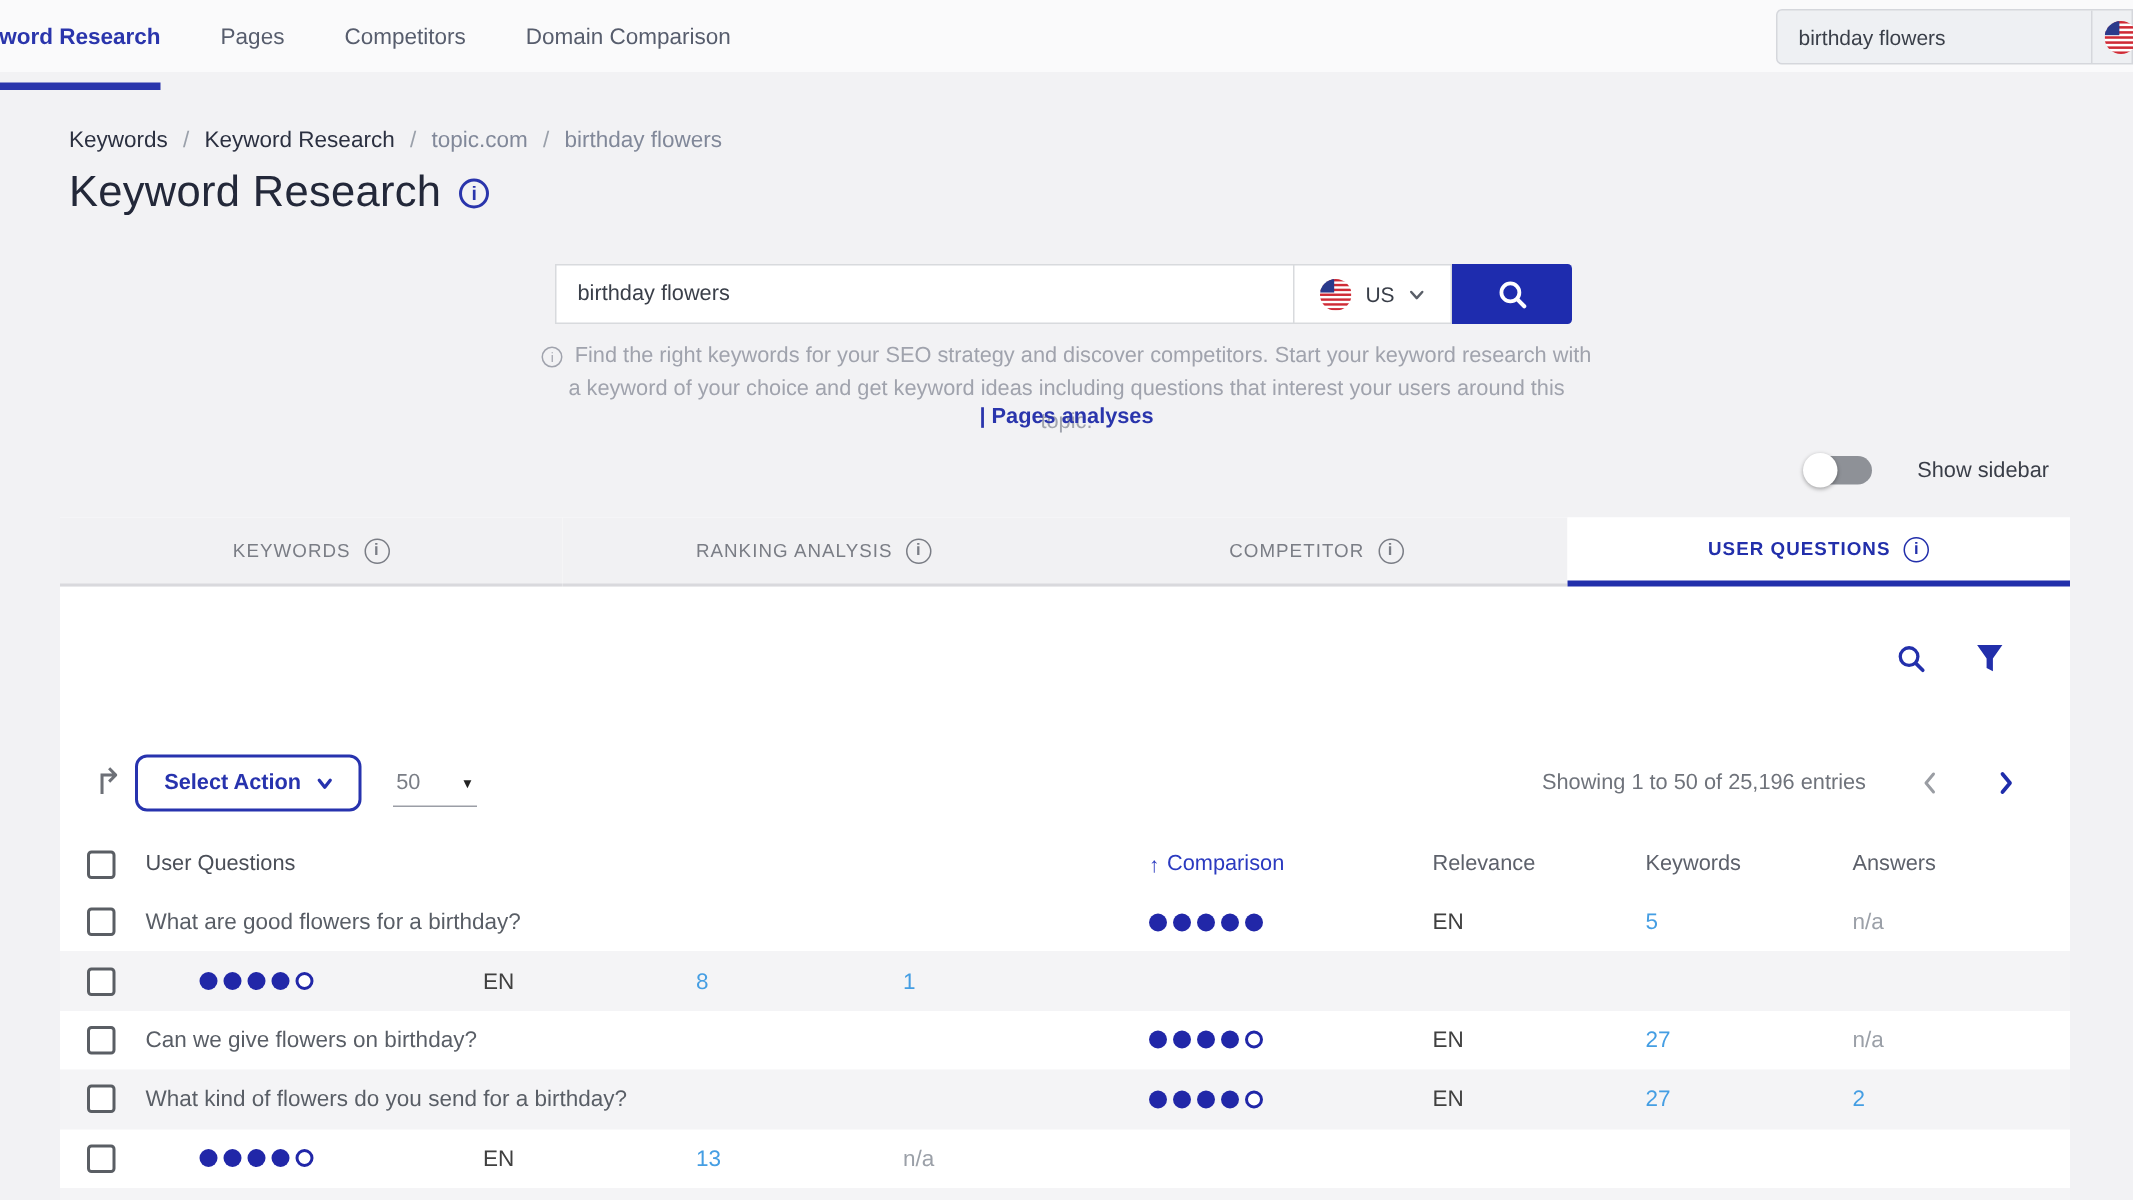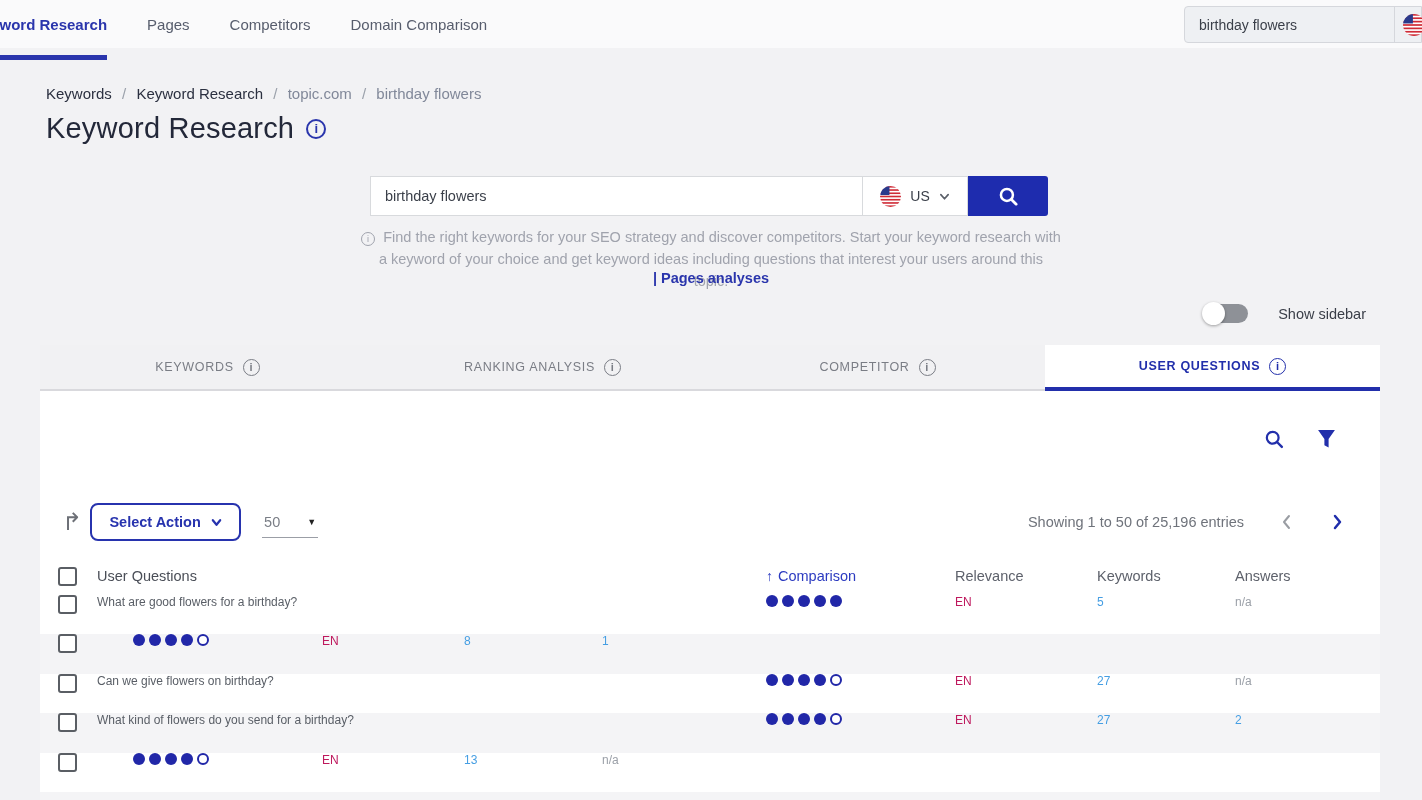--- a/index.html
+++ b/index.html
@@ -123,7 +123,7 @@
   .pg-next { margin-left:38px; cursor:pointer; display:flex; }
   
   .thead { display:flex; align-items:center; height:38px; margin-top:16px; font-size:14.5px; color:#5d616b; }
-  .trow { display:flex; align-items:flex-start; height:39.4px; font-size:12px; color:#595e66; }
+  .trow { display:flex; align-items:center; height:39.4px; font-size:15px; color:#595e66; }
   .trow:nth-child(even) { background:#f4f4f6; }
   .c1 { flex:0 0 57px; display:flex; align-items:center; padding-left:18px; }
   .c2 { flex:1; }

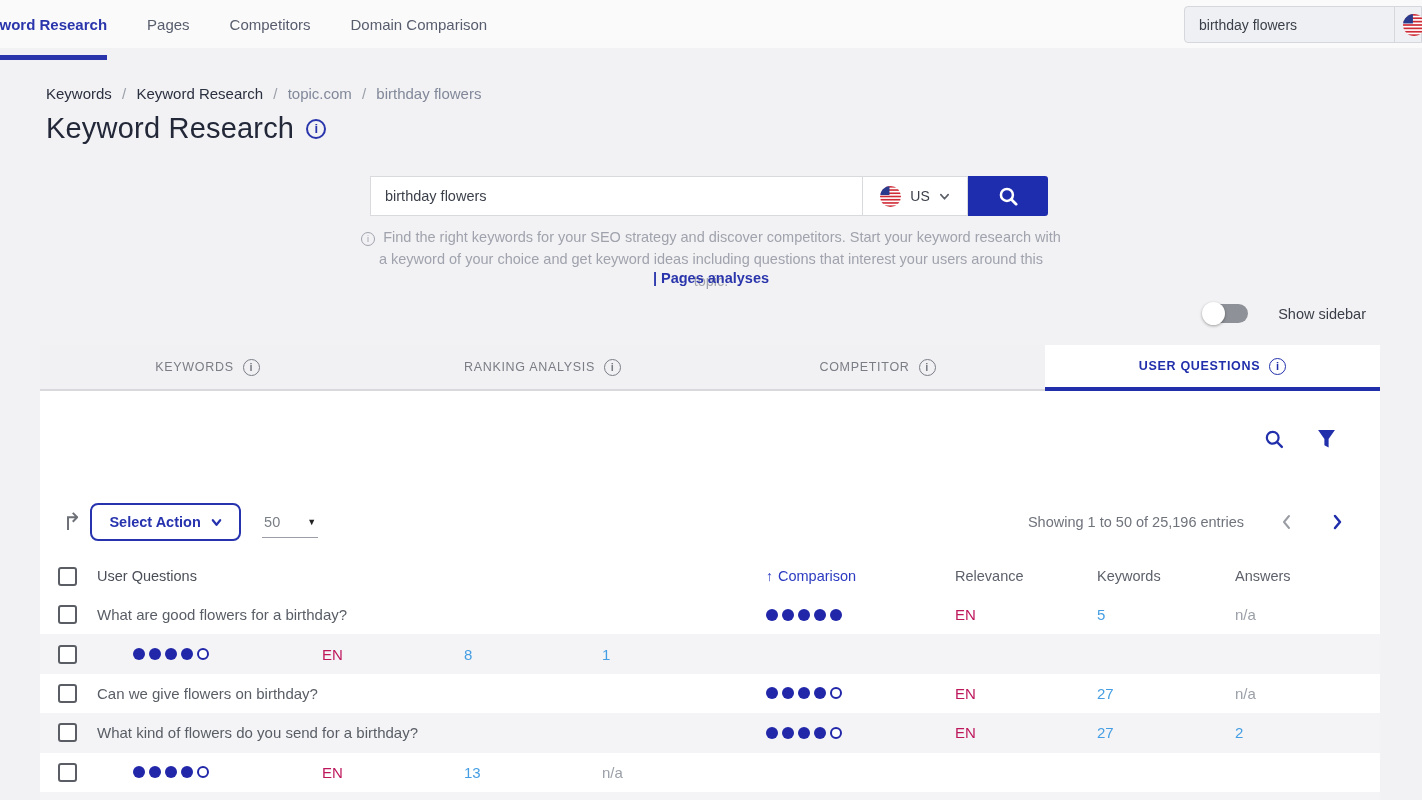--- a/index.html
+++ b/index.html
@@ -142,7 +142,7 @@
   .dot { width:12px; height:12px; border-radius:50%; }
   .dot.filled { background:#2127a8; }
   .dot.hollow { background:#fff; border:2.5px solid #2127a8; }
-  .lang { color:#be185d; }
+  .lang { color:#404040; }
   .num-link { color:#459ee3; cursor:pointer; text-decoration:none; }
   .na { color:#9ba0a8; cursor:default; }
   .bottom-strip { height:8px; background:#f4f4f6; }

